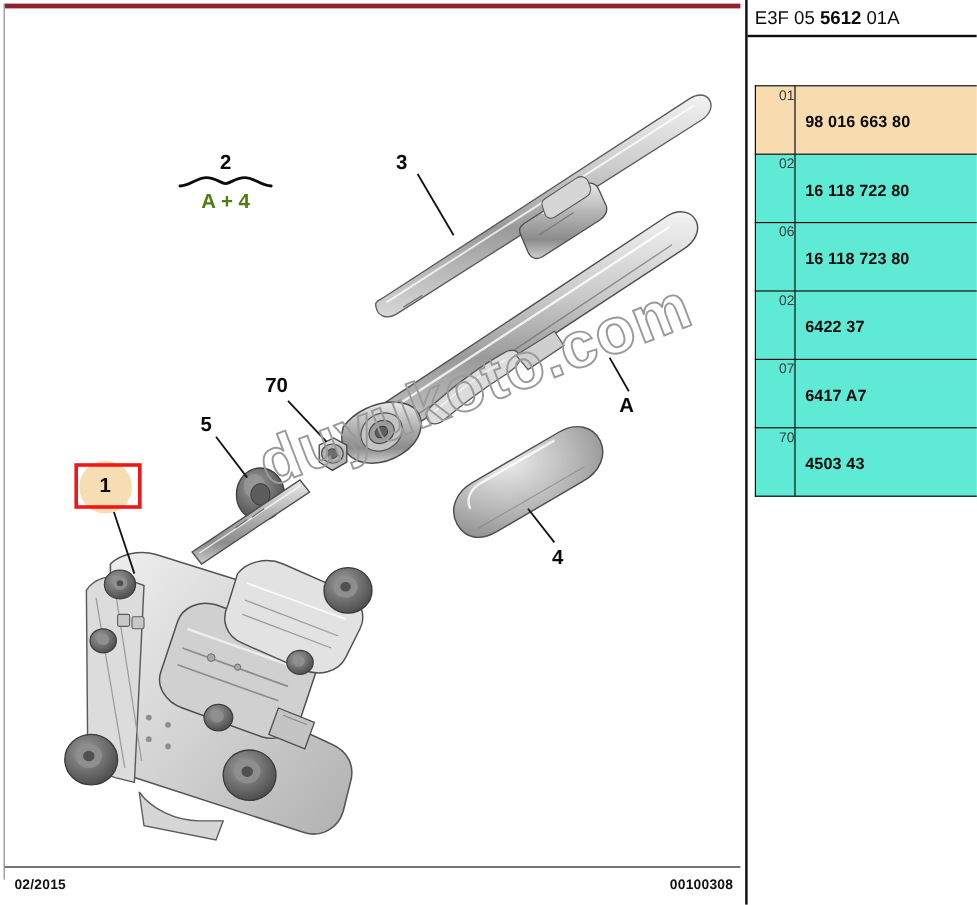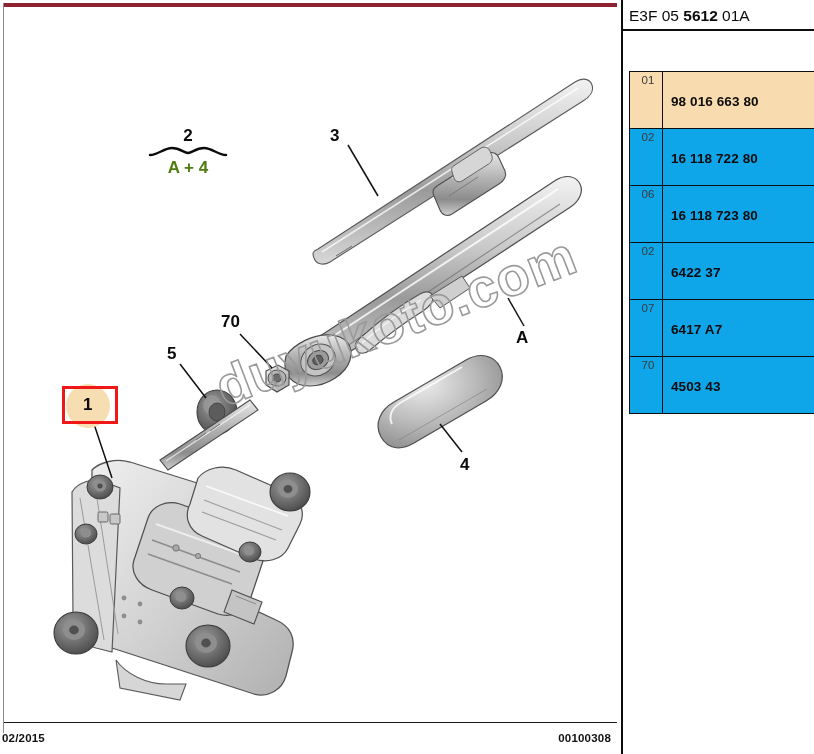--- a/index.html
+++ b/index.html
@@ -225,7 +225,7 @@
     font-size: 11.5px;
     color: #3a3a3a;
     padding: 2px 0 0 4px;
-    text-align: center;
+    text-align: right;
     font-family: "Liberation Sans", sans-serif;
   }
   #parts-table td.pn {

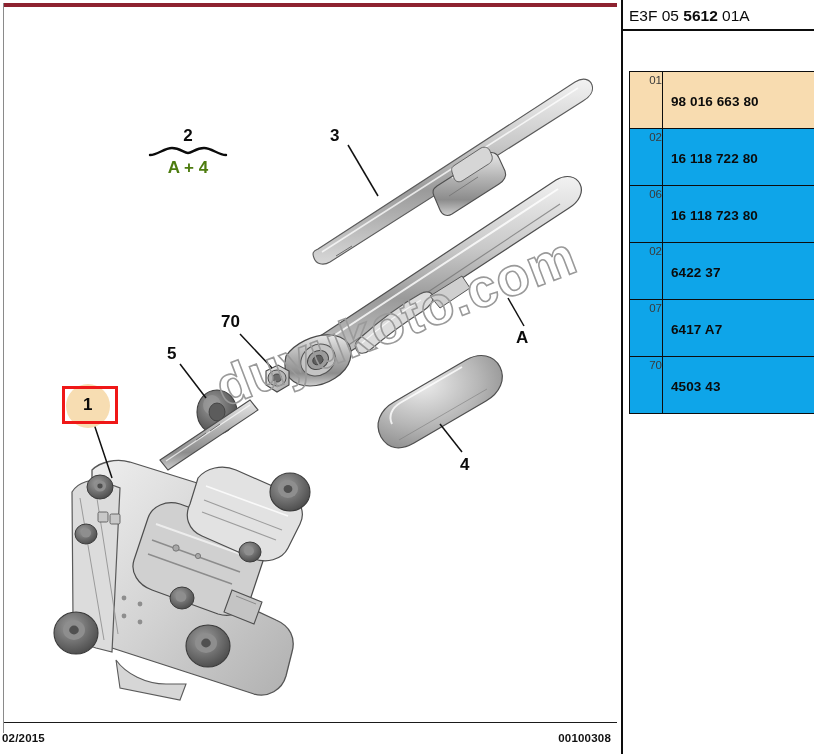--- a/index.html
+++ b/index.html
@@ -218,7 +218,7 @@
     border: 1px solid #0d0d0d;
     padding: 0;
     vertical-align: top;
-    background: #0ea5e9;
+    background: #5eead4;
   }
   #parts-table td.idx {
     width: 28px;

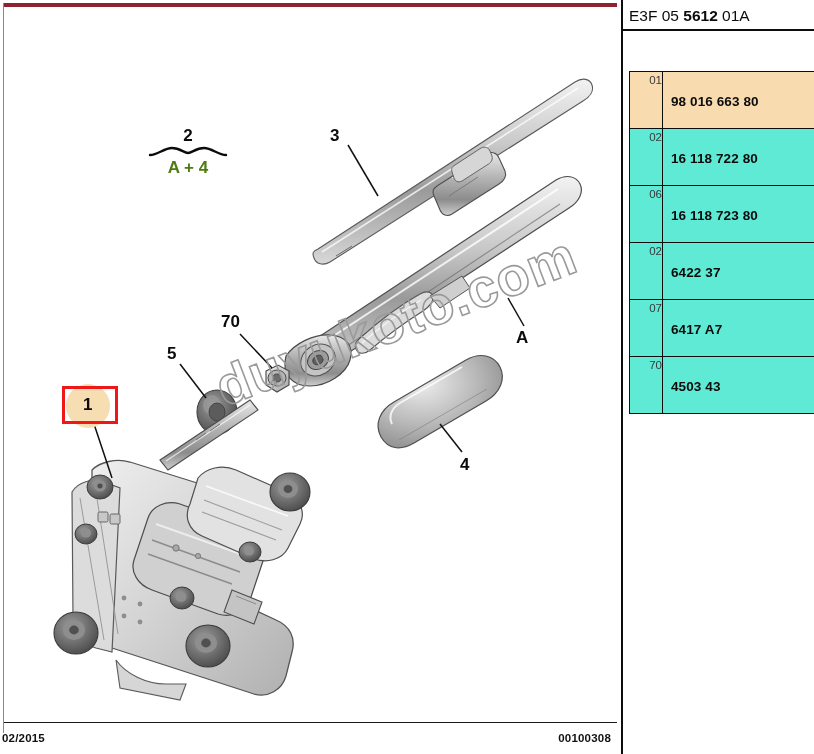--- a/index.html
+++ b/index.html
@@ -70,7 +70,7 @@
     letter-spacing: 0.2px;
     white-space: nowrap;
   }
-  #footer-date { left: 2px; }
+  #footer-date { left: 12px; }
   #footer-code { right: 10px; }
 
   

